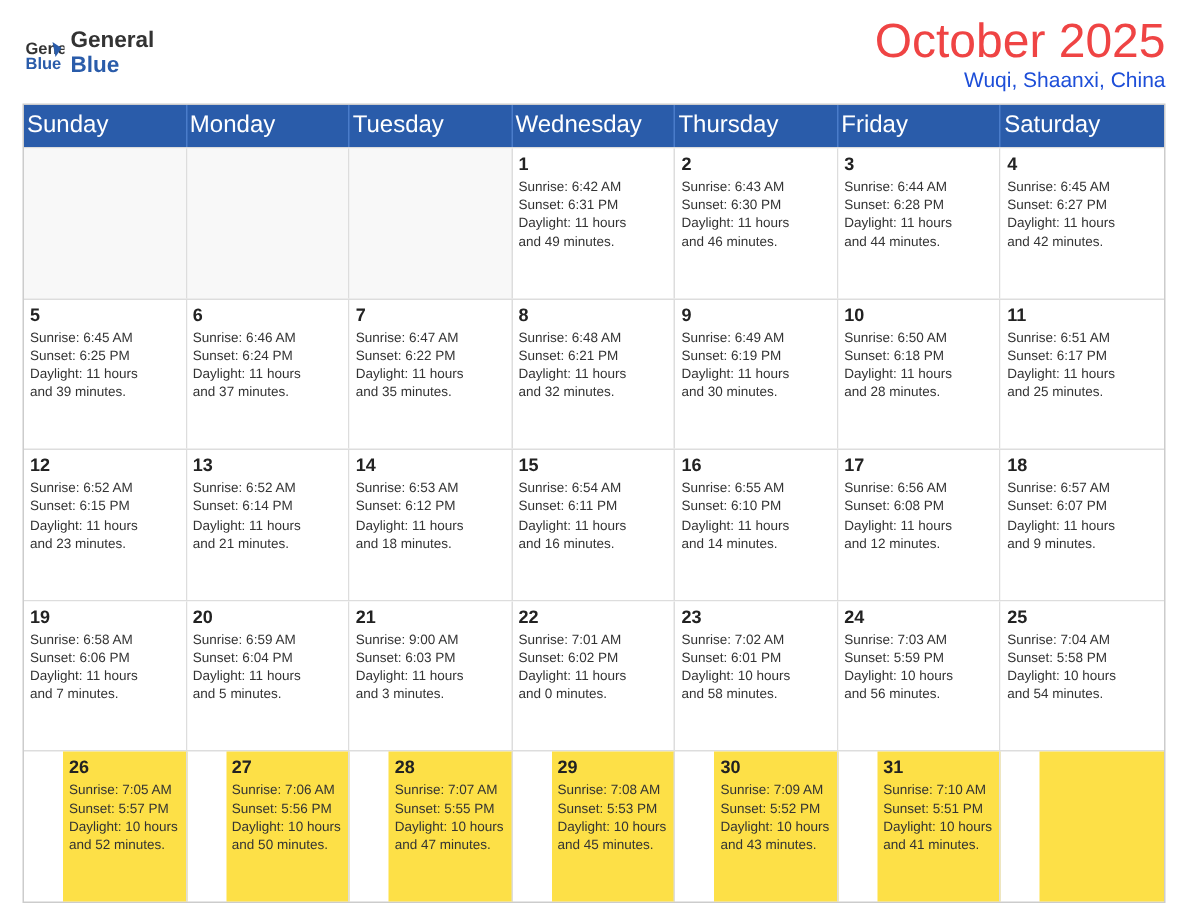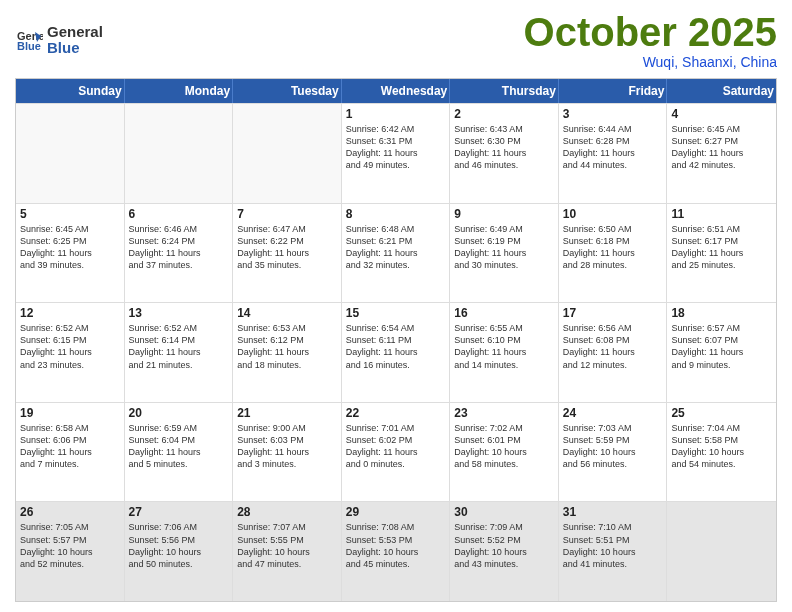--- a/index.html
+++ b/index.html
@@ -36,9 +36,9 @@
       text-align: right;
     }
     .month-title {
-      font-size: 40px;
-      font-weight: 700;
-      color: #4d7c0f;
+      font-size: 32px;
+      font-weight: 400;
+      color: #ef4444;
       line-height: 1.1;
     }
     .location {

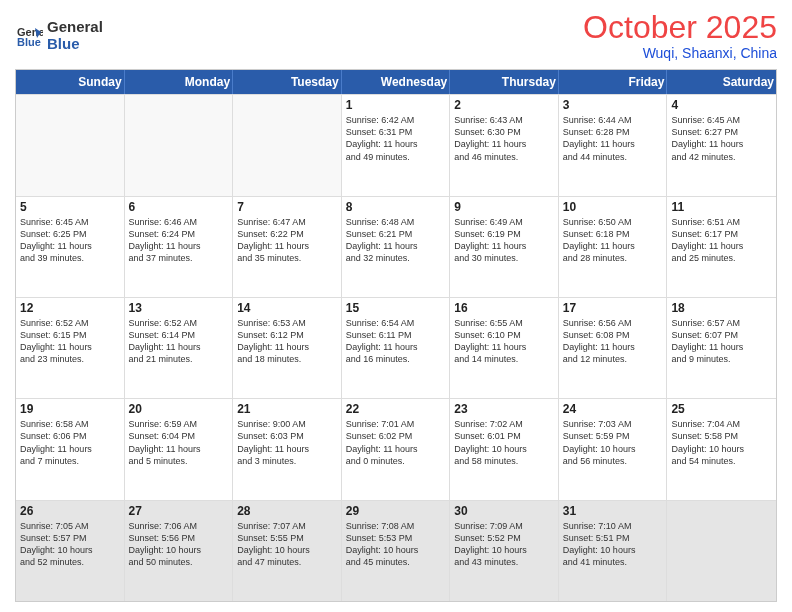--- a/index.html
+++ b/index.html
@@ -58,9 +58,9 @@
     }
     .cal-header-cell {
       color: #fff;
-      font-size: 12px;
-      font-weight: bold;
-      text-align: right;
+      font-size: 16px;
+      font-weight: normal;
+      text-align: left;
       padding: 5px 2px;
       border-right: 1px solid #4a7cca;
     }

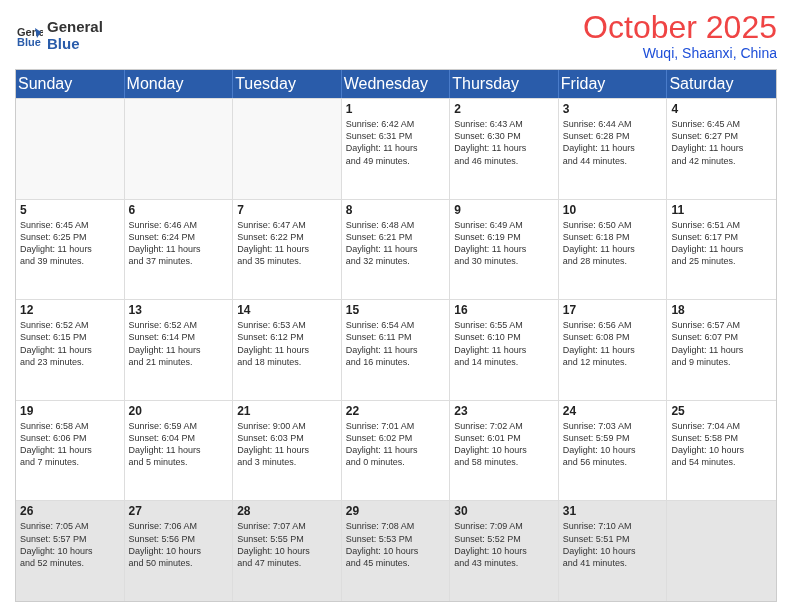--- a/index.html
+++ b/index.html
@@ -99,7 +99,8 @@
       line-height: 1.35;
     }
     .row-last .cal-cell {
-      background: #e5e5e5;
+      background: #fde047;
+      margin-left: 26px;
     }
   </style>
 </head>

